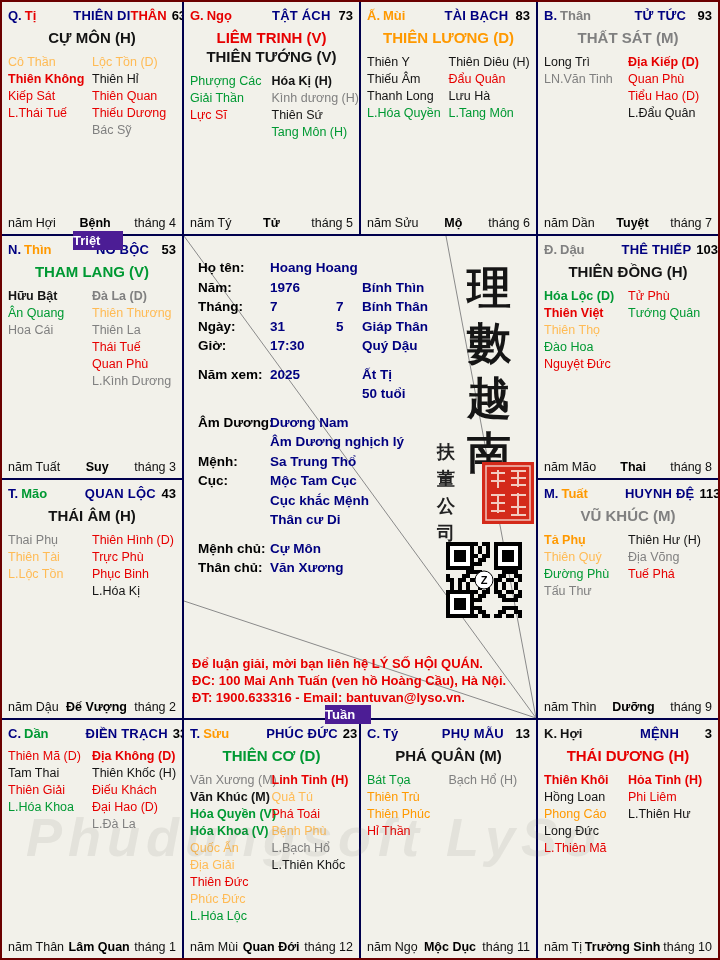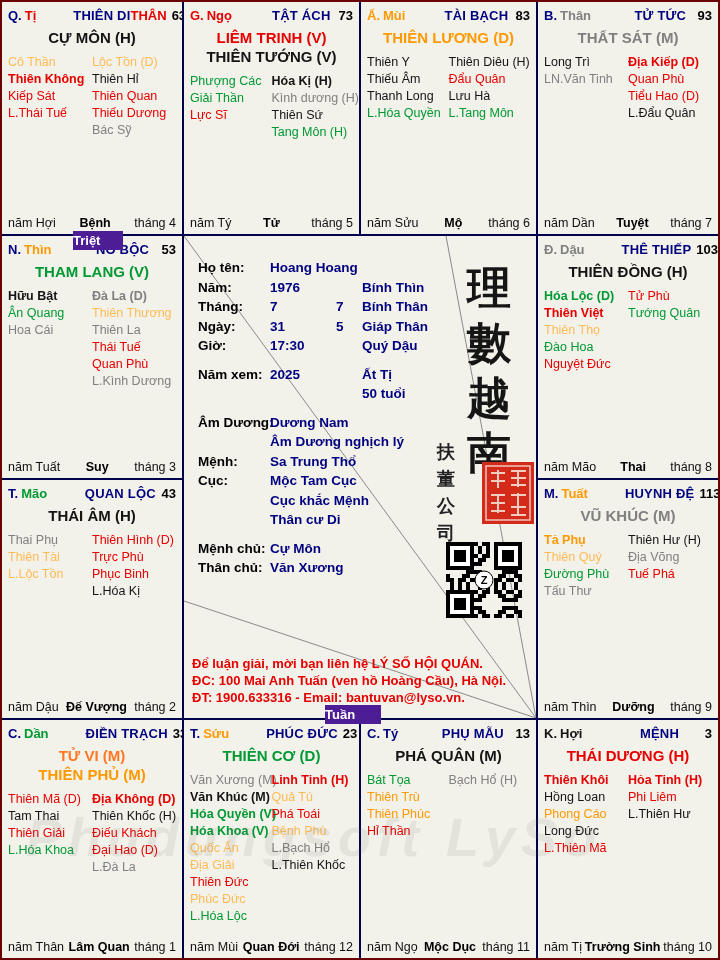--- a/index.html
+++ b/index.html
@@ -46,7 +46,7 @@
   .tag{position:absolute;background:#4c1d95;color:#fff;font-weight:bold;font-size:13px;
        text-align:left;line-height:19px;height:19px;z-index:6;}
   .tag-triet{left:73px;top:231px;width:50px;}
-  .tag-tuan{left:325px;top:705px;width:56px;}
+  .tag-tuan{left:325px;top:705px;width:46px;}
   .watermark{position:absolute;left:26px;top:806px;font-size:54px;font-style:italic;font-weight:bold;
              color:rgba(100,100,88,.10);letter-spacing:6px;z-index:5;pointer-events:none;white-space:nowrap;}
 </style>

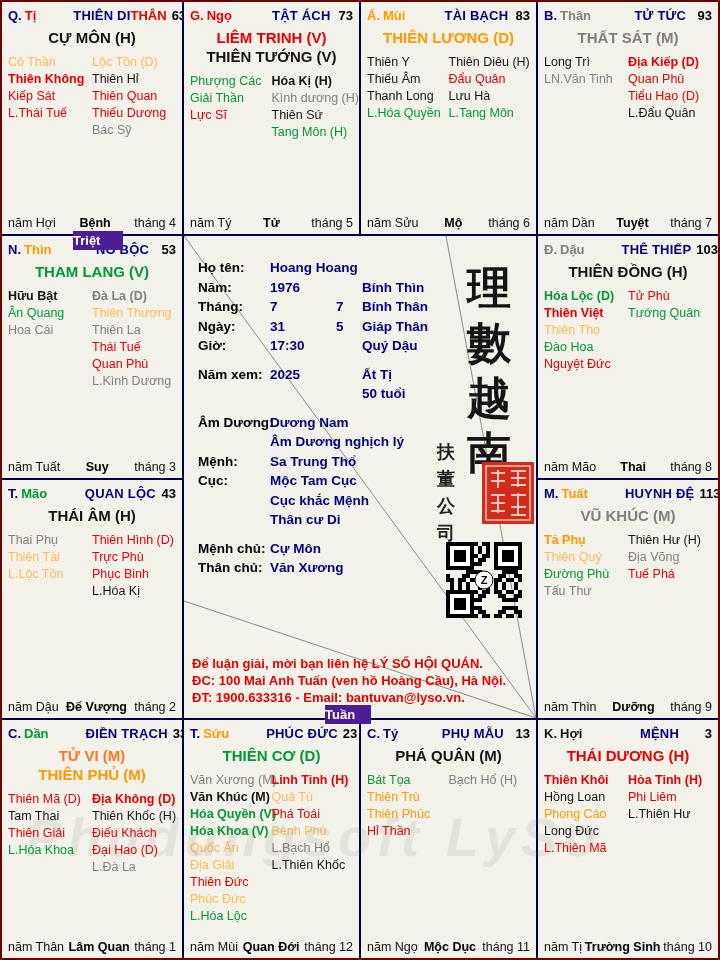--- a/index.html
+++ b/index.html
@@ -568,10 +568,6 @@
       <span class="p-body"></span>
       <span class="p-num">33</span>
     </div>
-    <div class="p-mains">
-          <div class="c-orangered">TỬ VI (M)</div>
-          <div class="c-orange">THIÊN PHỦ (M)</div>
-        </div>
     <div class="p-cols">
       <div class="col col-left">
             <div class="star c-red">Thiên Mã (D)</div>

